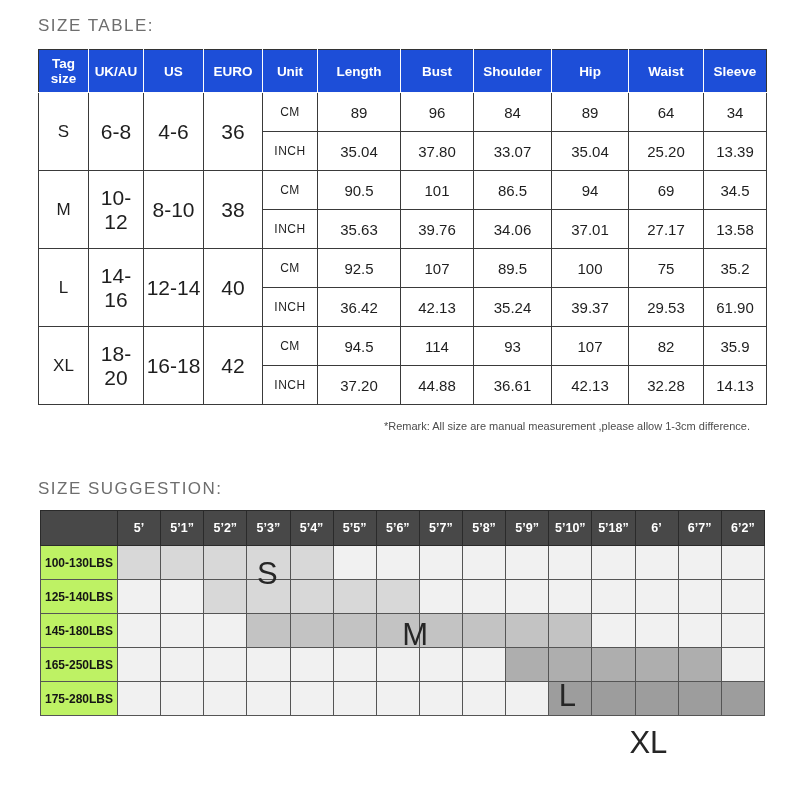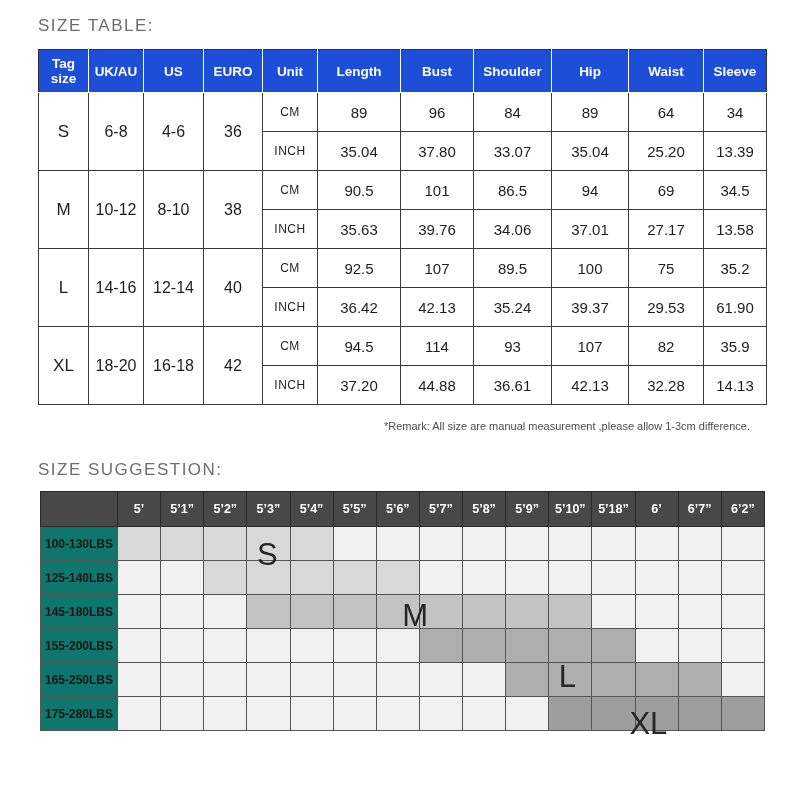--- a/index.html
+++ b/index.html
@@ -18,7 +18,7 @@
   #size-table thead td:last-child{border-right:1px solid #333;}
   #size-table tbody td{height:36px;}
   #size-table td.tag-cell{font-size:17px;}
-  #size-table td.range-cell{font-size:16px;}
+  #size-table td.range-cell{font-size:21px;}
   #size-table td.unit-cell{font-size:12px;letter-spacing:.5px;}
 
   .remark{width:728px;margin:15px 0 0 38px;text-align:right;font-size:11px;color:#4c4c4c;

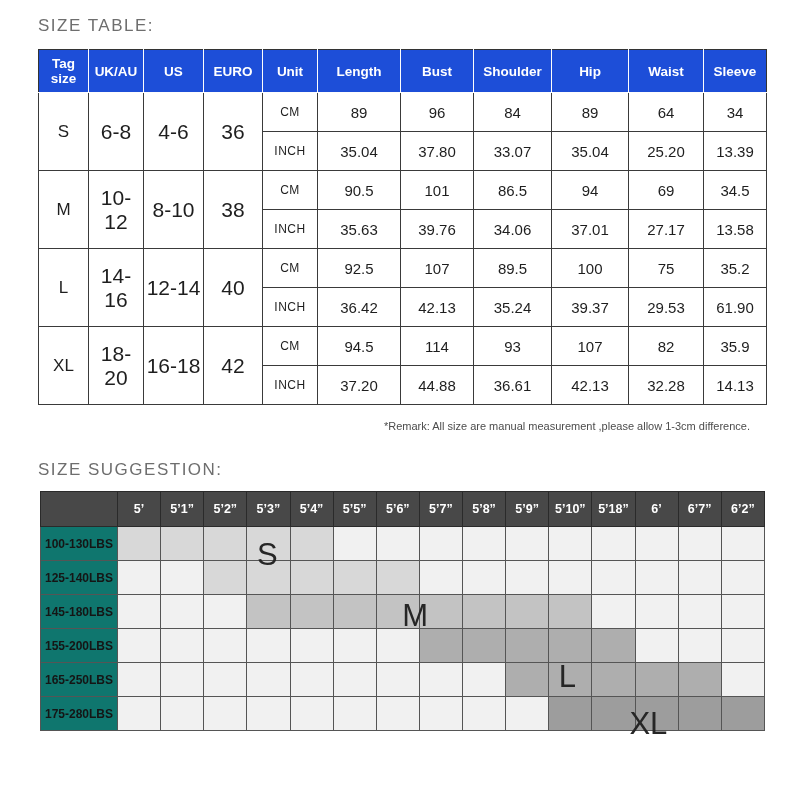--- a/index.html
+++ b/index.html
@@ -25,7 +25,7 @@
       box-sizing:border-box;padding-right:16px;}
 
   
-  .suggestion-title{margin-top:28px;}
+  .suggestion-title{margin-top:47px;}
   .suggestion-wrap{position:relative;width:725px;margin:11px 0 0 40px;}
   #suggestion-table{width:725px;}
   #suggestion-table td{border:1px solid #555;text-align:center;vertical-align:middle;}

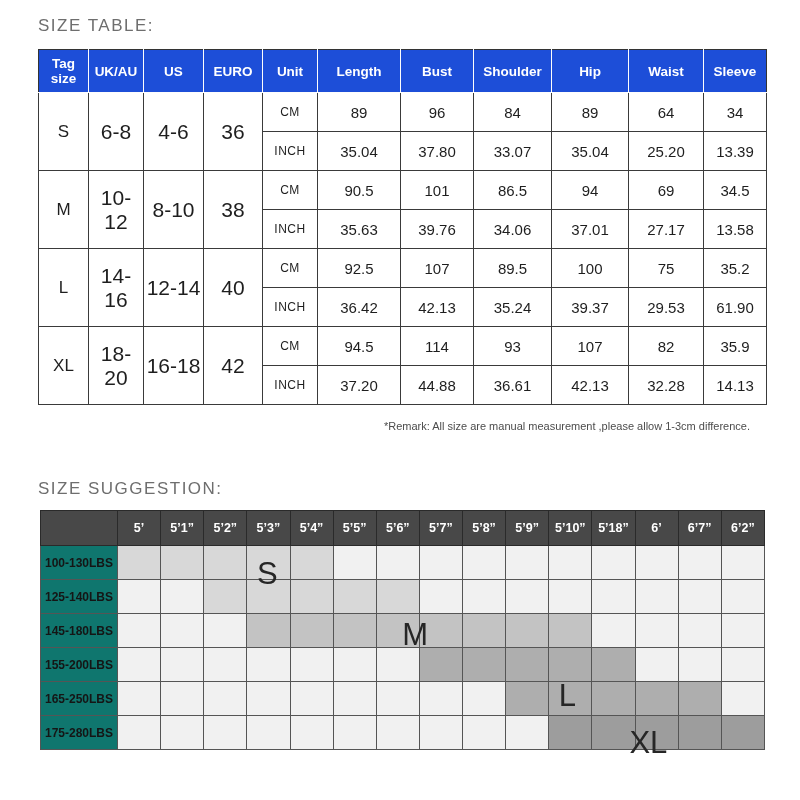--- a/index.html
+++ b/index.html
@@ -32,7 +32,7 @@
   #suggestion-table thead td{background:#484848;color:#ffffff;font-weight:bold;font-size:12.5px;
       height:32px;border:1px solid #2a2a2a;}
   #suggestion-table tbody td{height:31px;background:#f1f1f1;}
-  #suggestion-table tbody td.weight-cell{background:#0f766e;font-weight:bold;font-size:12px;color:#151515;}
+  #suggestion-table tbody td.weight-cell{background:#bef264;font-weight:bold;font-size:12px;color:#151515;}
   .size-letter{position:absolute;transform:translate(-50%,-50%);font-size:31px;font-weight:400;color:#262626;line-height:1;}
 </style>
 </head>

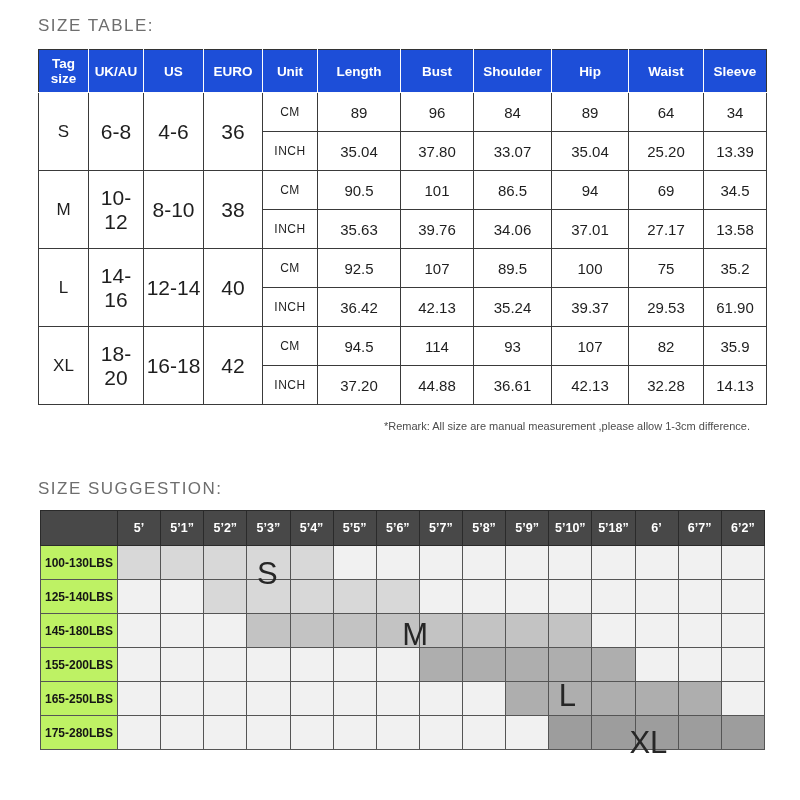--- a/index.html
+++ b/index.html
@@ -263,24 +263,6 @@
             <td></td>
           </tr>
           <tr>
-            <td class="weight-cell">155-200LBS</td>
-            <td></td>
-            <td></td>
-            <td></td>
-            <td></td>
-            <td></td>
-            <td></td>
-            <td></td>
-            <td style="background: rgb(174, 174, 174);"></td>
-            <td style="background: rgb(174, 174, 174);"></td>
-            <td style="background: rgb(174, 174, 174);"></td>
-            <td style="background: rgb(174, 174, 174);"></td>
-            <td style="background: rgb(174, 174, 174);"></td>
-            <td></td>
-            <td></td>
-            <td></td>
-          </tr>
-          <tr>
             <td class="weight-cell">165-250LBS</td>
             <td></td>
             <td></td>

